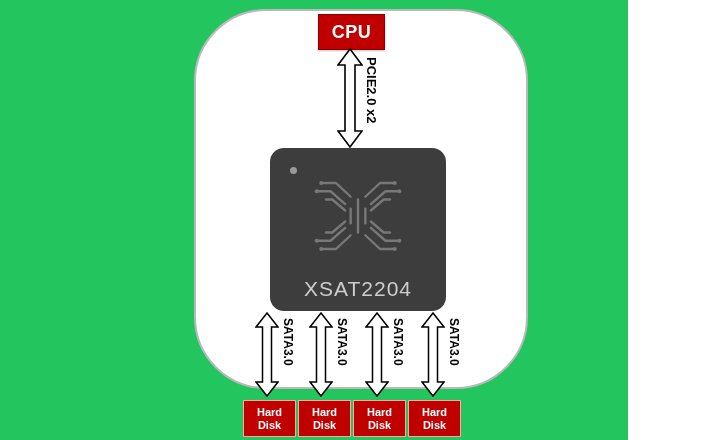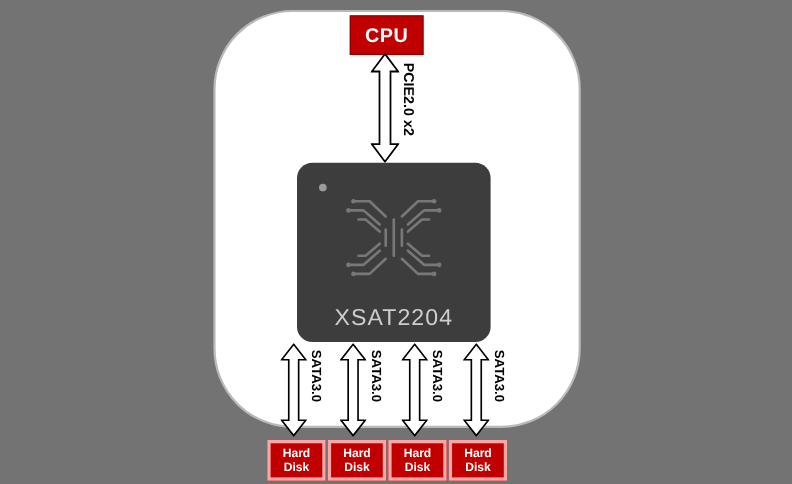--- a/index.html
+++ b/index.html
@@ -4,7 +4,7 @@
 <style>
   html,body{margin:0;padding:0;background:#fff;}
   .canvas{
-    position:relative;width:720px;height:440px;background:#737373;
+    position:relative;width:628px;height:440px;background:#22c55e;
     font-family:"Liberation Sans", sans-serif;overflow:hidden;
   }
   

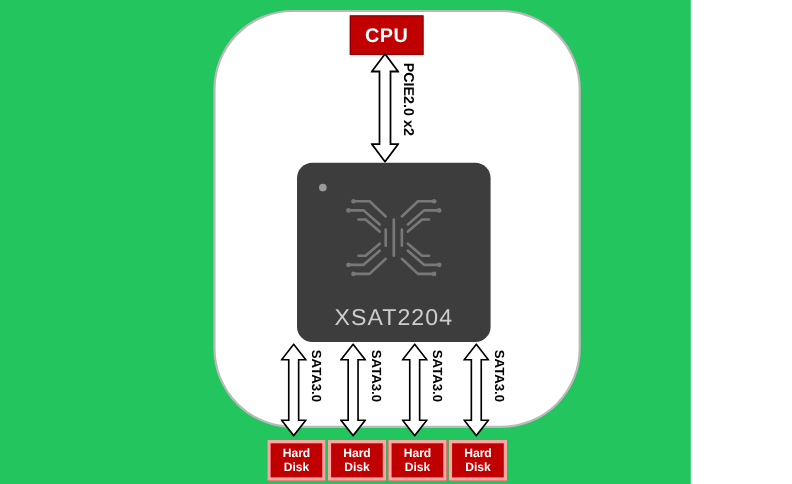--- a/index.html
+++ b/index.html
@@ -50,7 +50,7 @@
   
   .disk{
     position:absolute;top:400px;width:53px;height:37px;
-    background:#c00000;border:3px solid #fca5a5;box-sizing:border-box;
+    background:#c00000;border:1px solid #fca5a5;box-sizing:border-box;
     display:flex;flex-direction:column;align-items:center;justify-content:center;
     color:#fff;font-weight:bold;font-size:11px;line-height:13px;text-align:center;
   }

